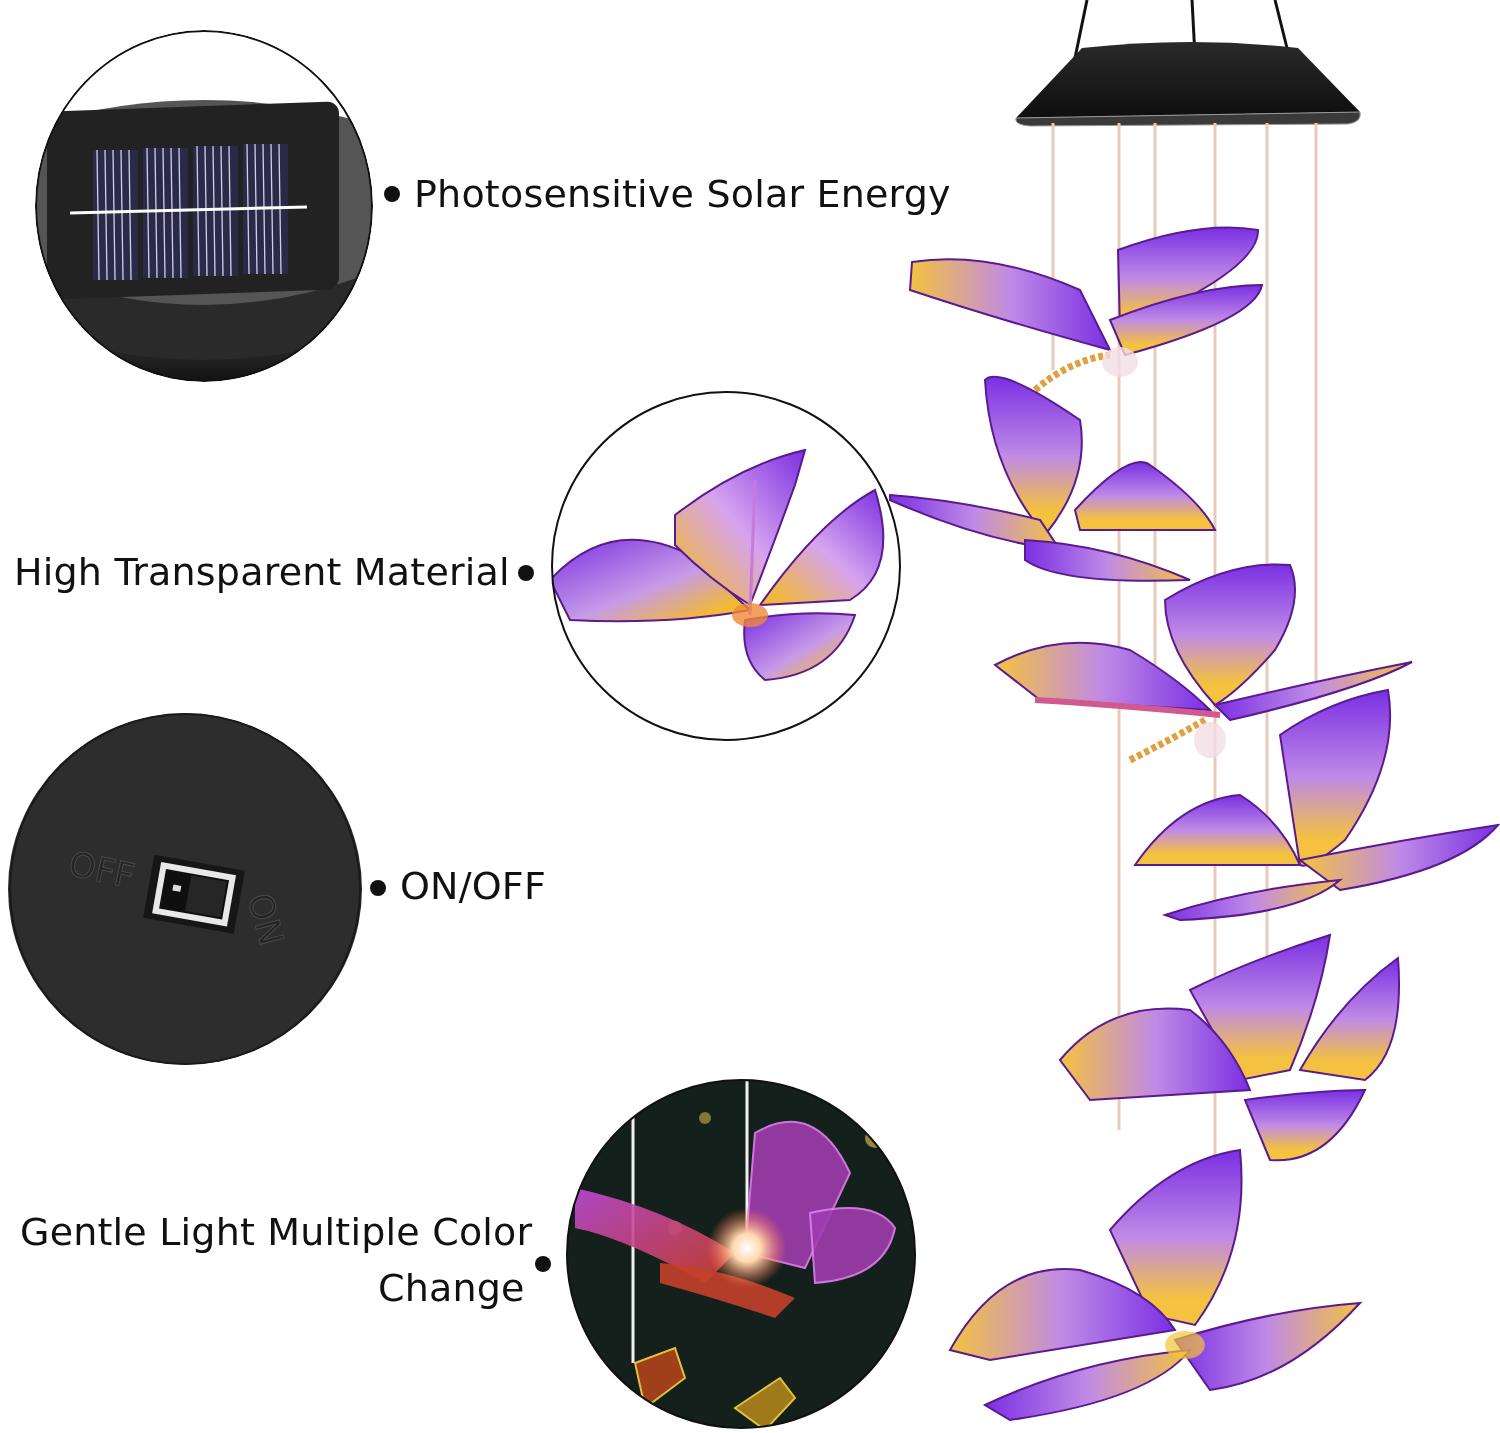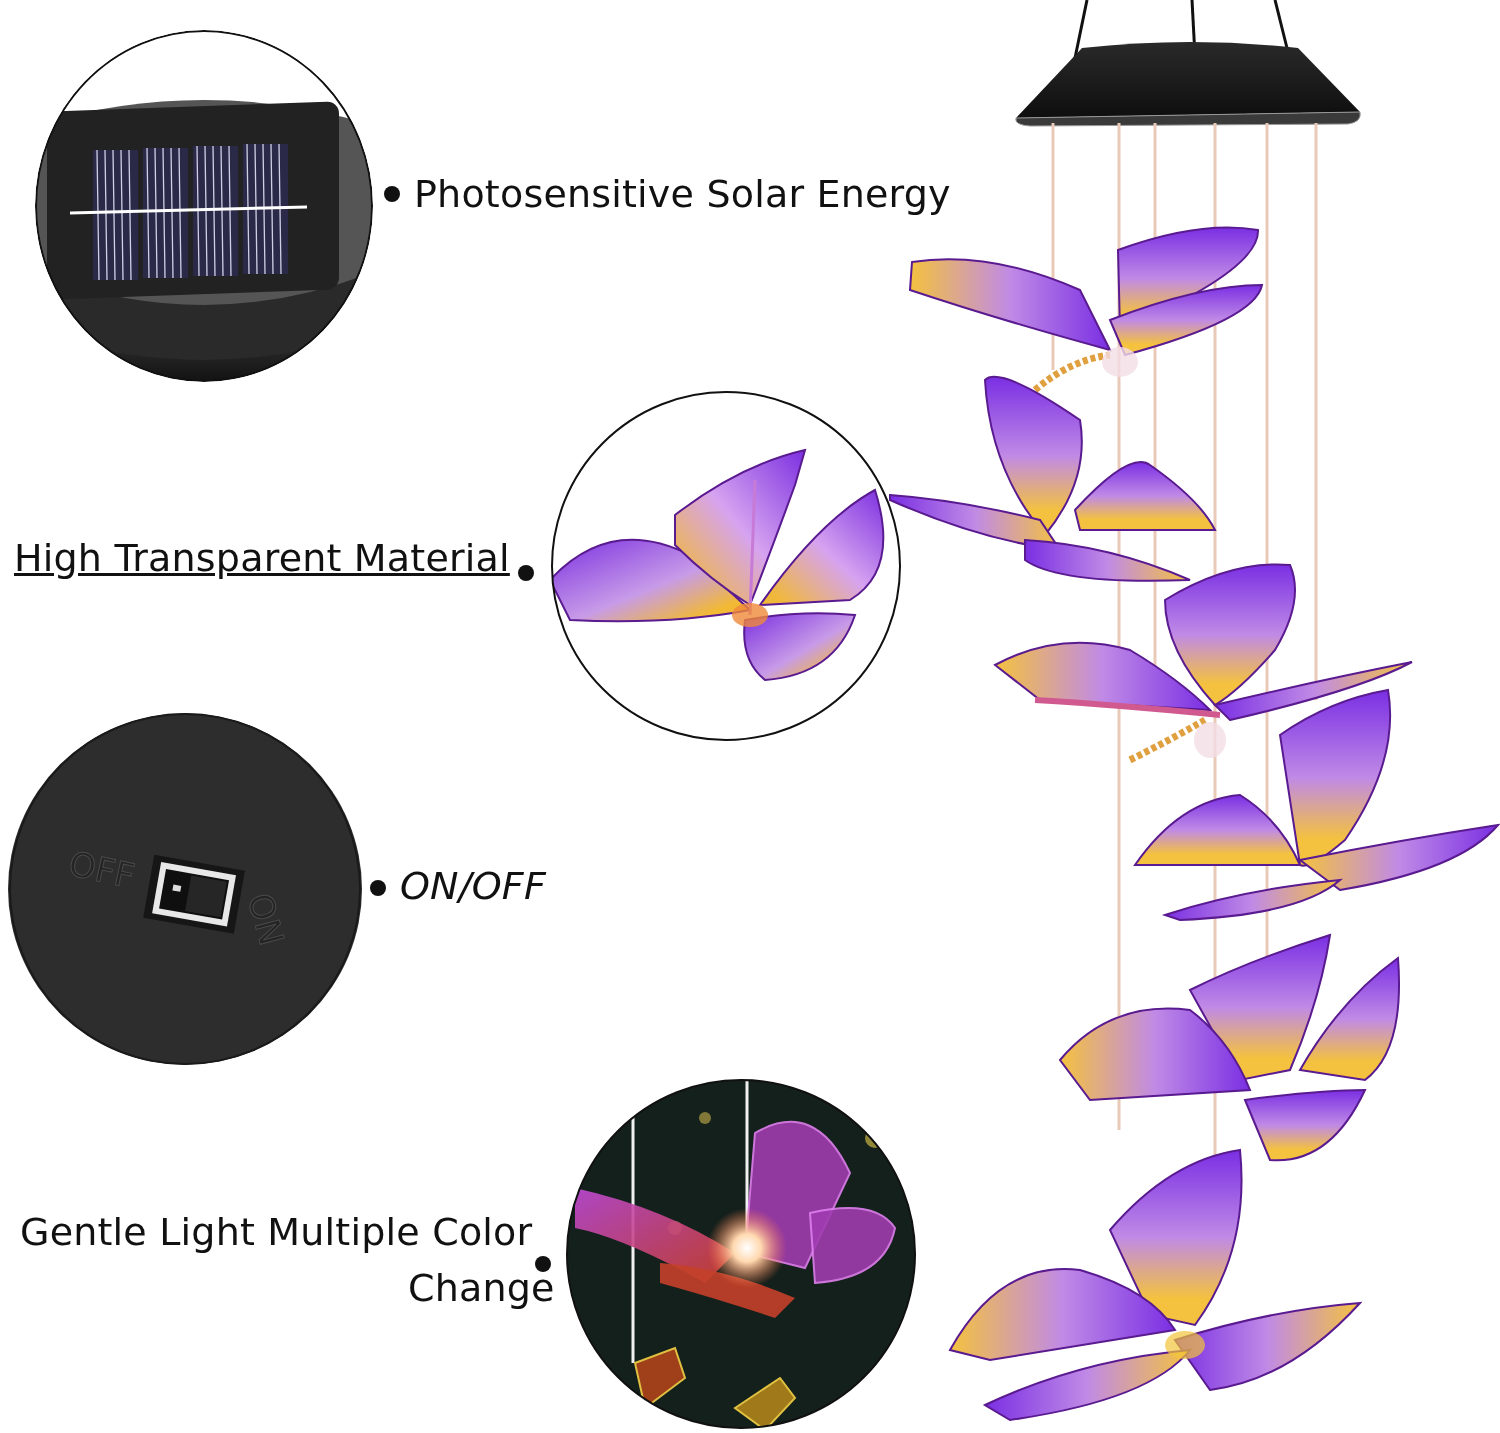--- a/index.html
+++ b/index.html
@@ -69,7 +69,7 @@
 <div class="label" style="left:414px; top:172px;">Photosensitive Solar Energy</div>
 
 <div class="bullet" style="left:518px; top:565px;"></div>
-<div class="label" style="left:14px; top:536px;text-decoration:underline;">High Transparent Material</div>
+<div class="label" style="left:14px; top:550px;">High Transparent Material</div>
 <div class="circle" style="left:550px; top:390px; width:352px; height:352px;">
   <svg width="352" height="352" viewBox="0 0 352 352">
     <defs>

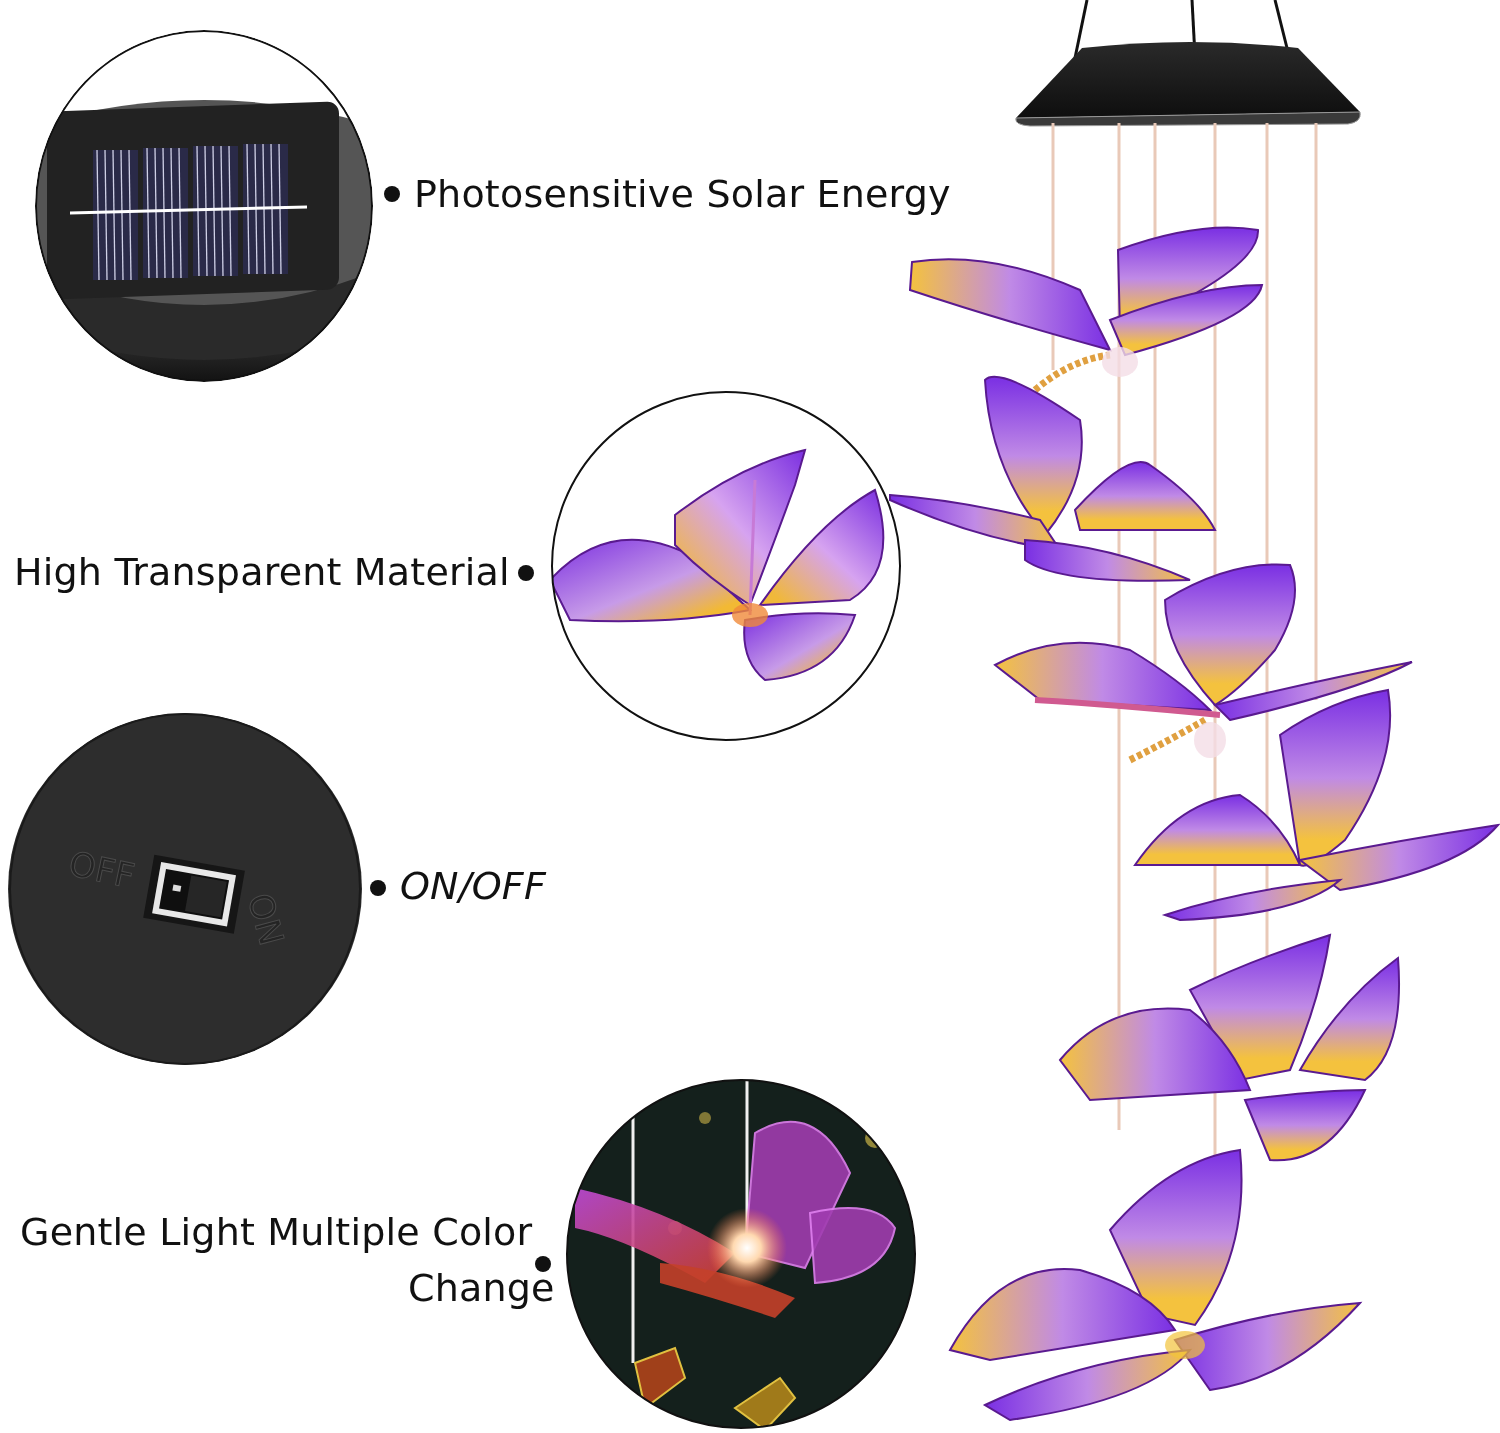--- a/index.html
+++ b/index.html
@@ -116,7 +116,7 @@
   </svg>
 </div>
 <div class="bullet" style="left:370px; top:880px;"></div>
-<div class="label" style="left:400px; top:864px;font-style:italic;">ON/OFF</div>
+<div class="label" style="left:400px; top:864px;">ON/OFF</div>
 
 <div class="label" style="left:20px; top:1210px;text-align:right;">Gentle Light Multiple Color</div>
 <div class="label" style="left:378px; top:1266px;margin-left:30px;">Change</div>

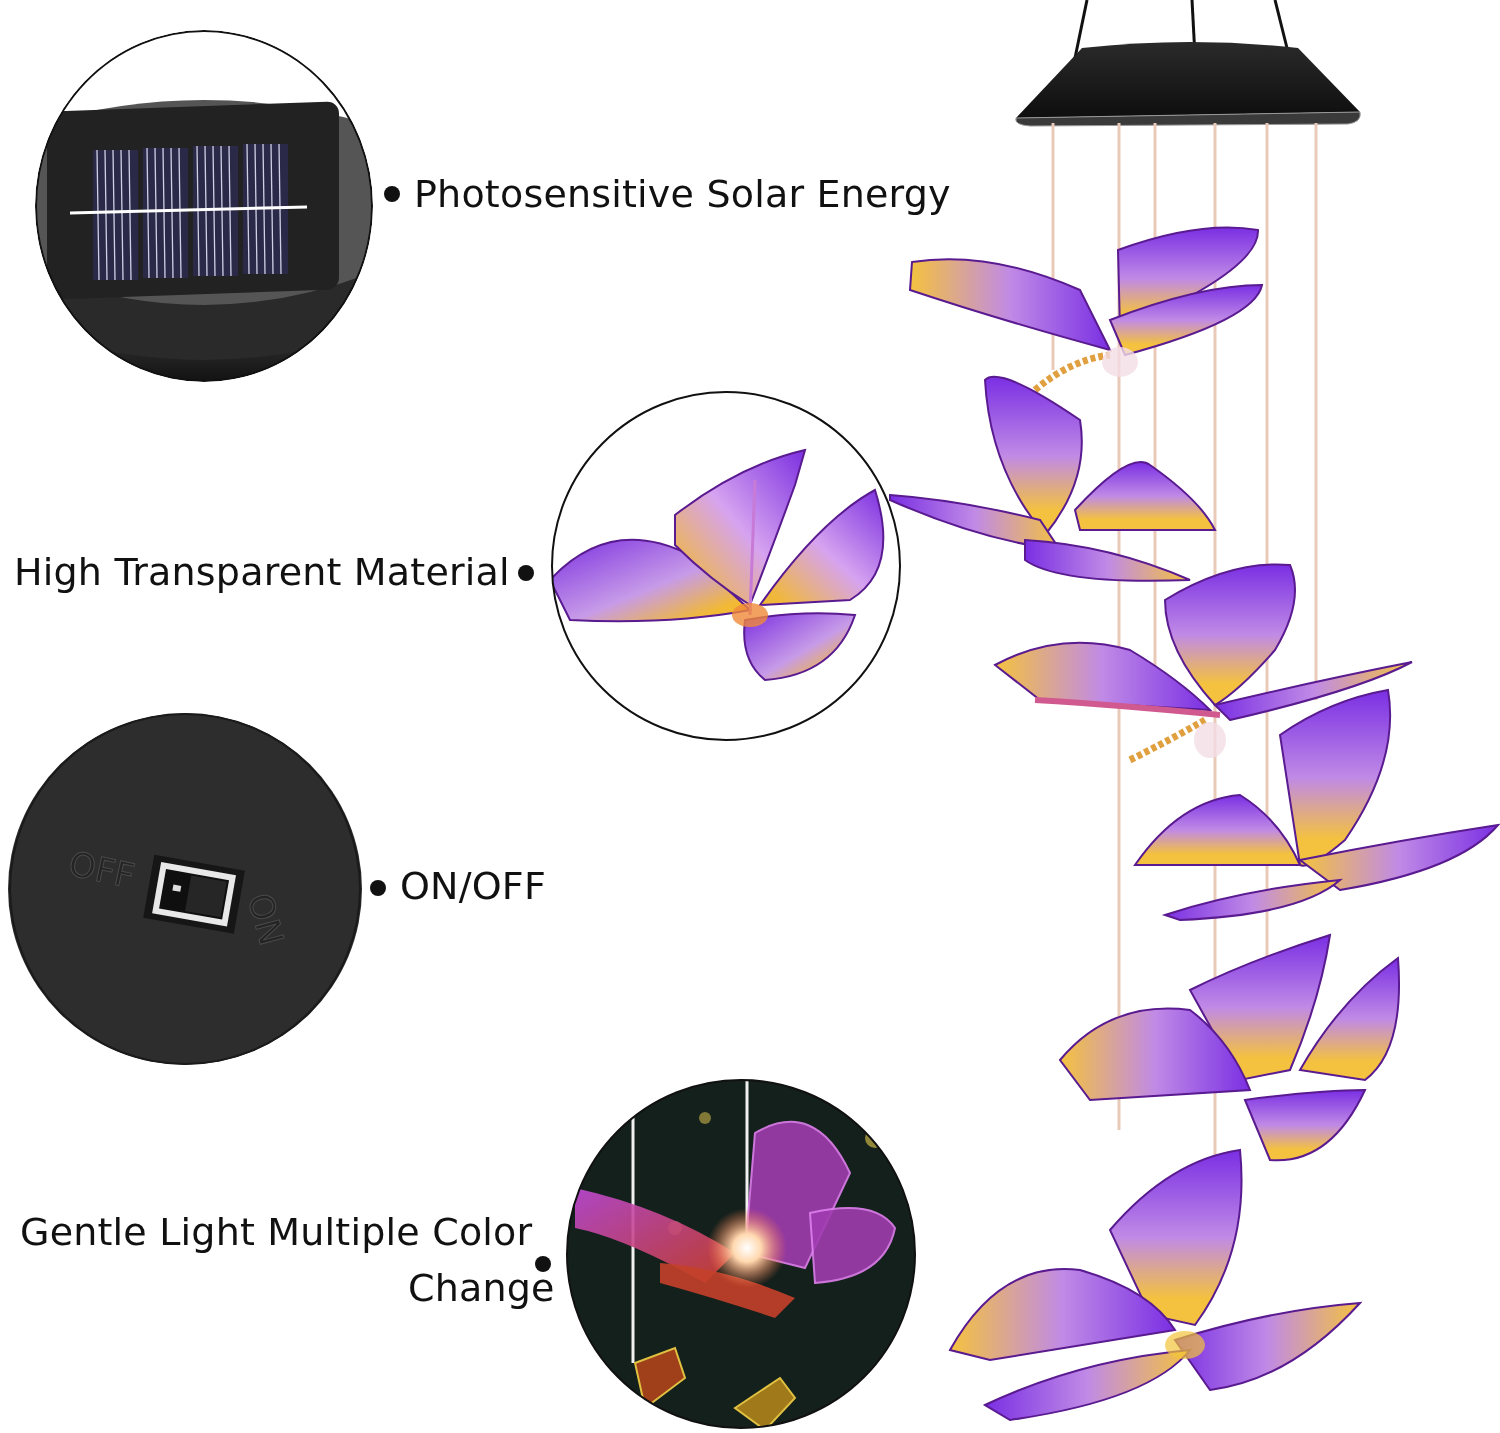--- a/index.html
+++ b/index.html
@@ -119,7 +119,7 @@
 <div class="label" style="left:400px; top:864px;">ON/OFF</div>
 
 <div class="label" style="left:20px; top:1210px;text-align:right;">Gentle Light Multiple Color</div>
-<div class="label" style="left:378px; top:1266px;margin-left:30px;">Change</div>
+<div class="label" style="left:378px; top:1266px;">Change</div>
 <div class="bullet" style="left:535px; top:1256px;"></div>
 <div class="circle" style="left:565px; top:1078px; width:352px; height:352px;">
   <svg width="352" height="352" viewBox="0 0 352 352">

